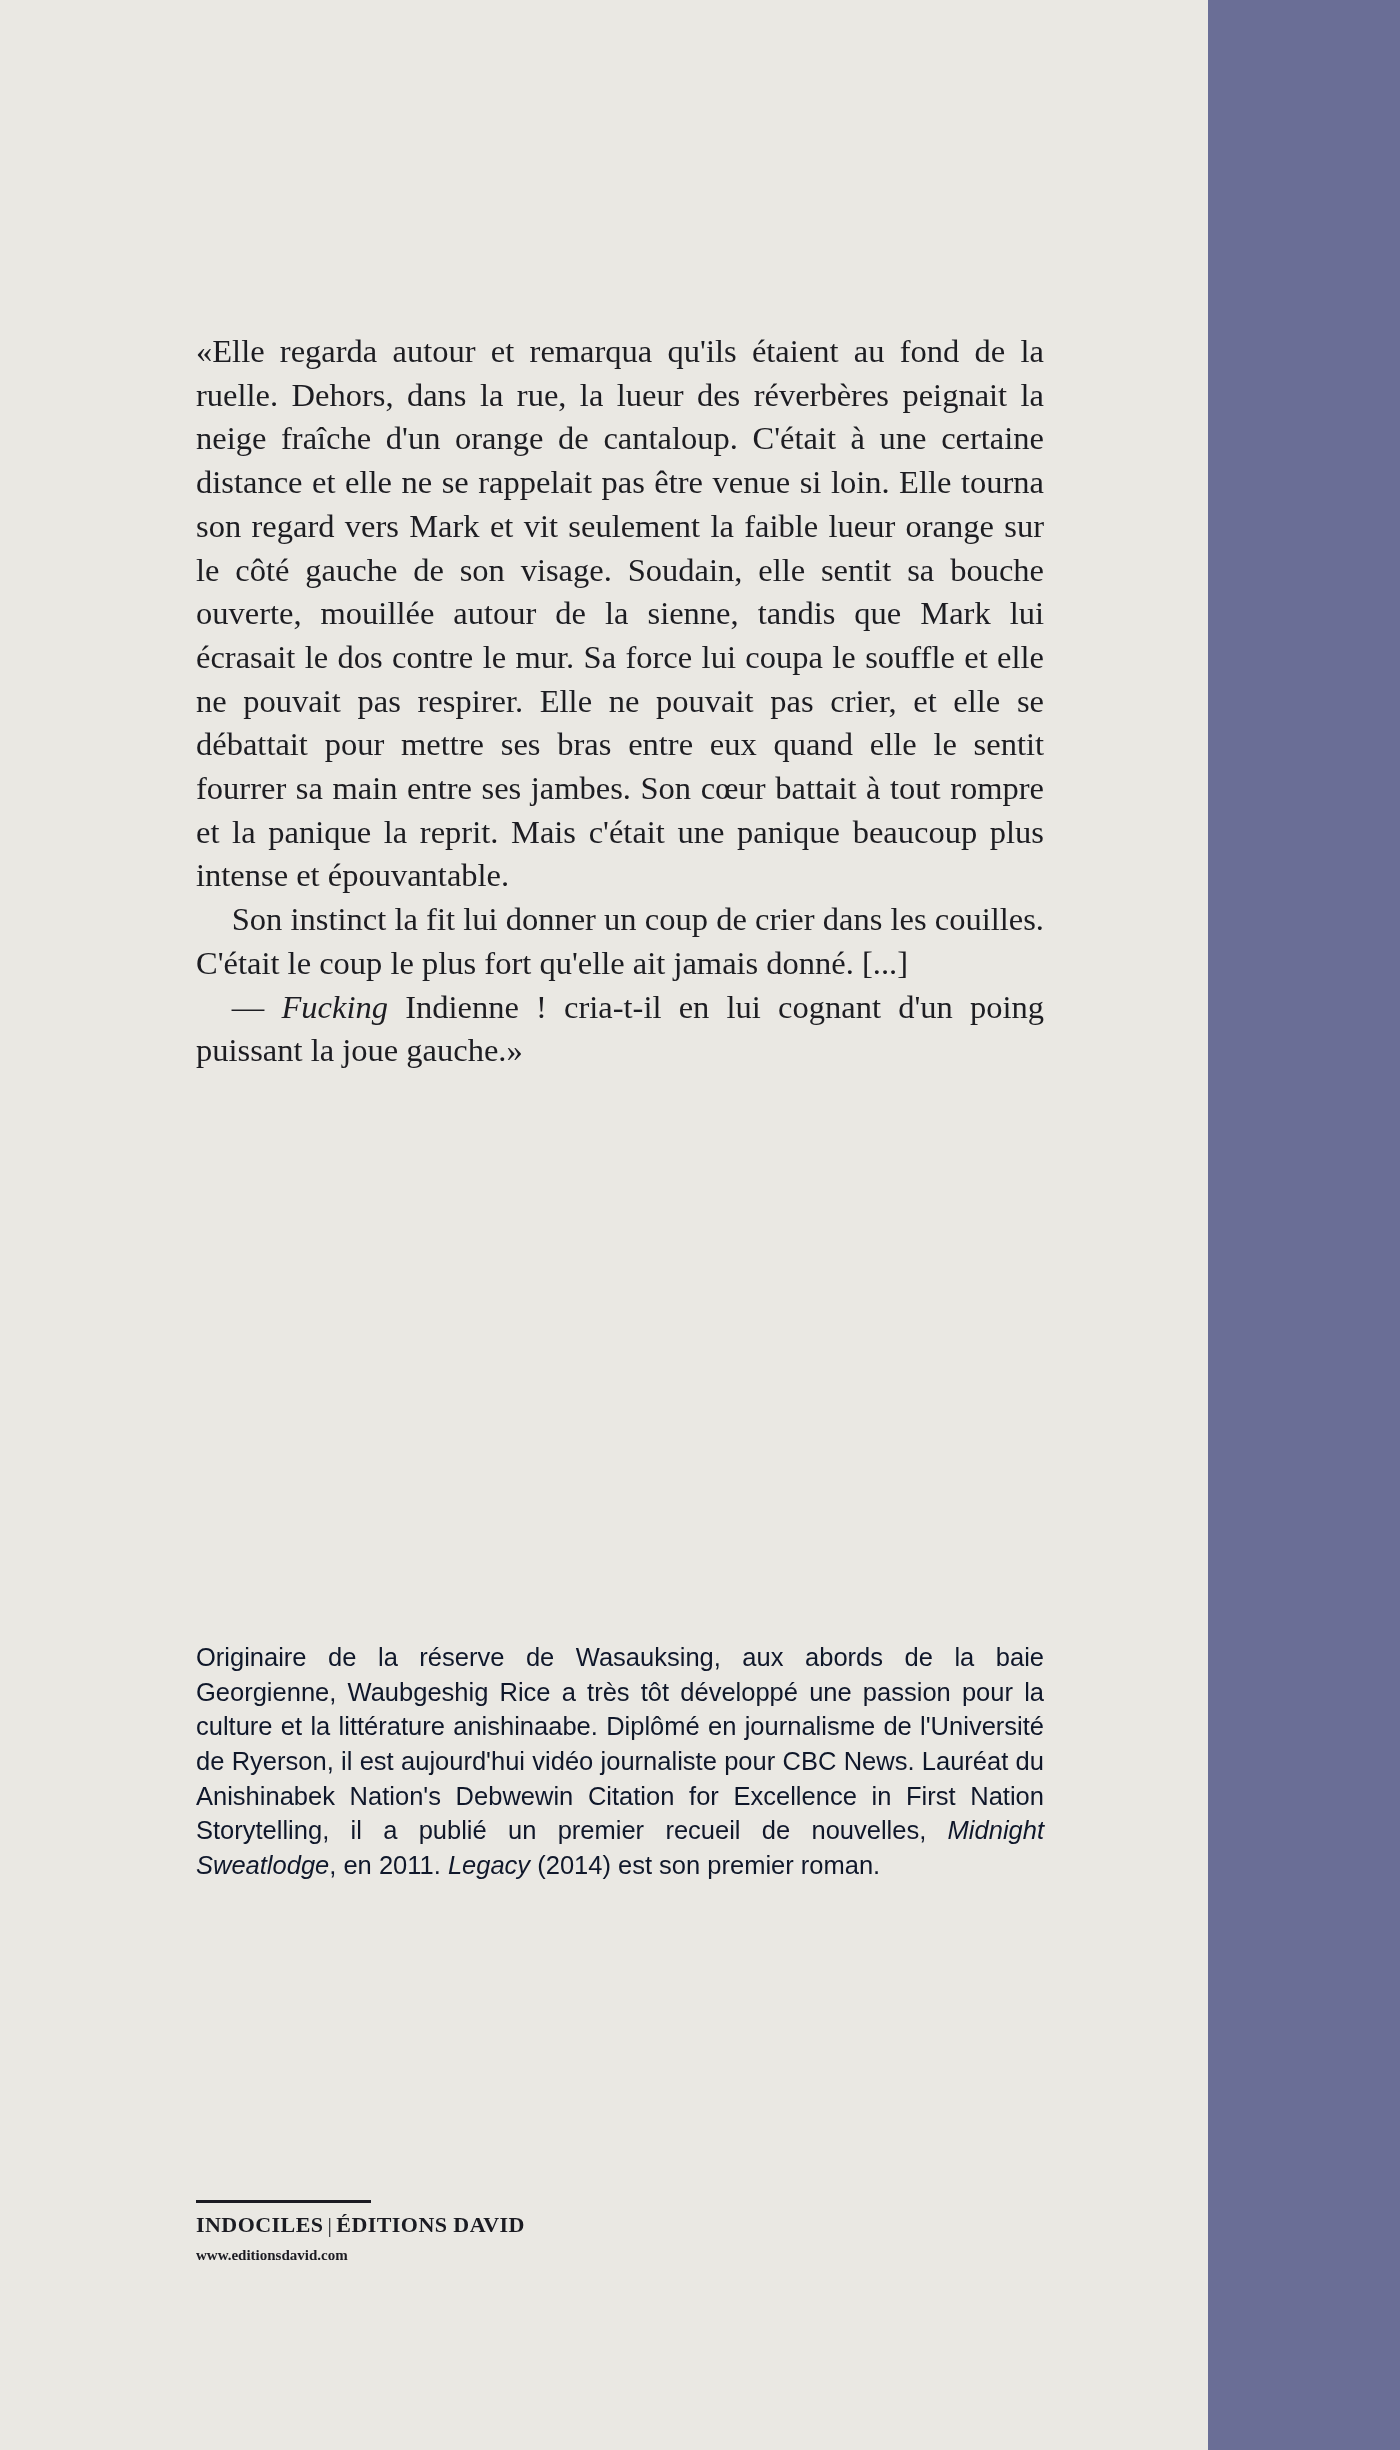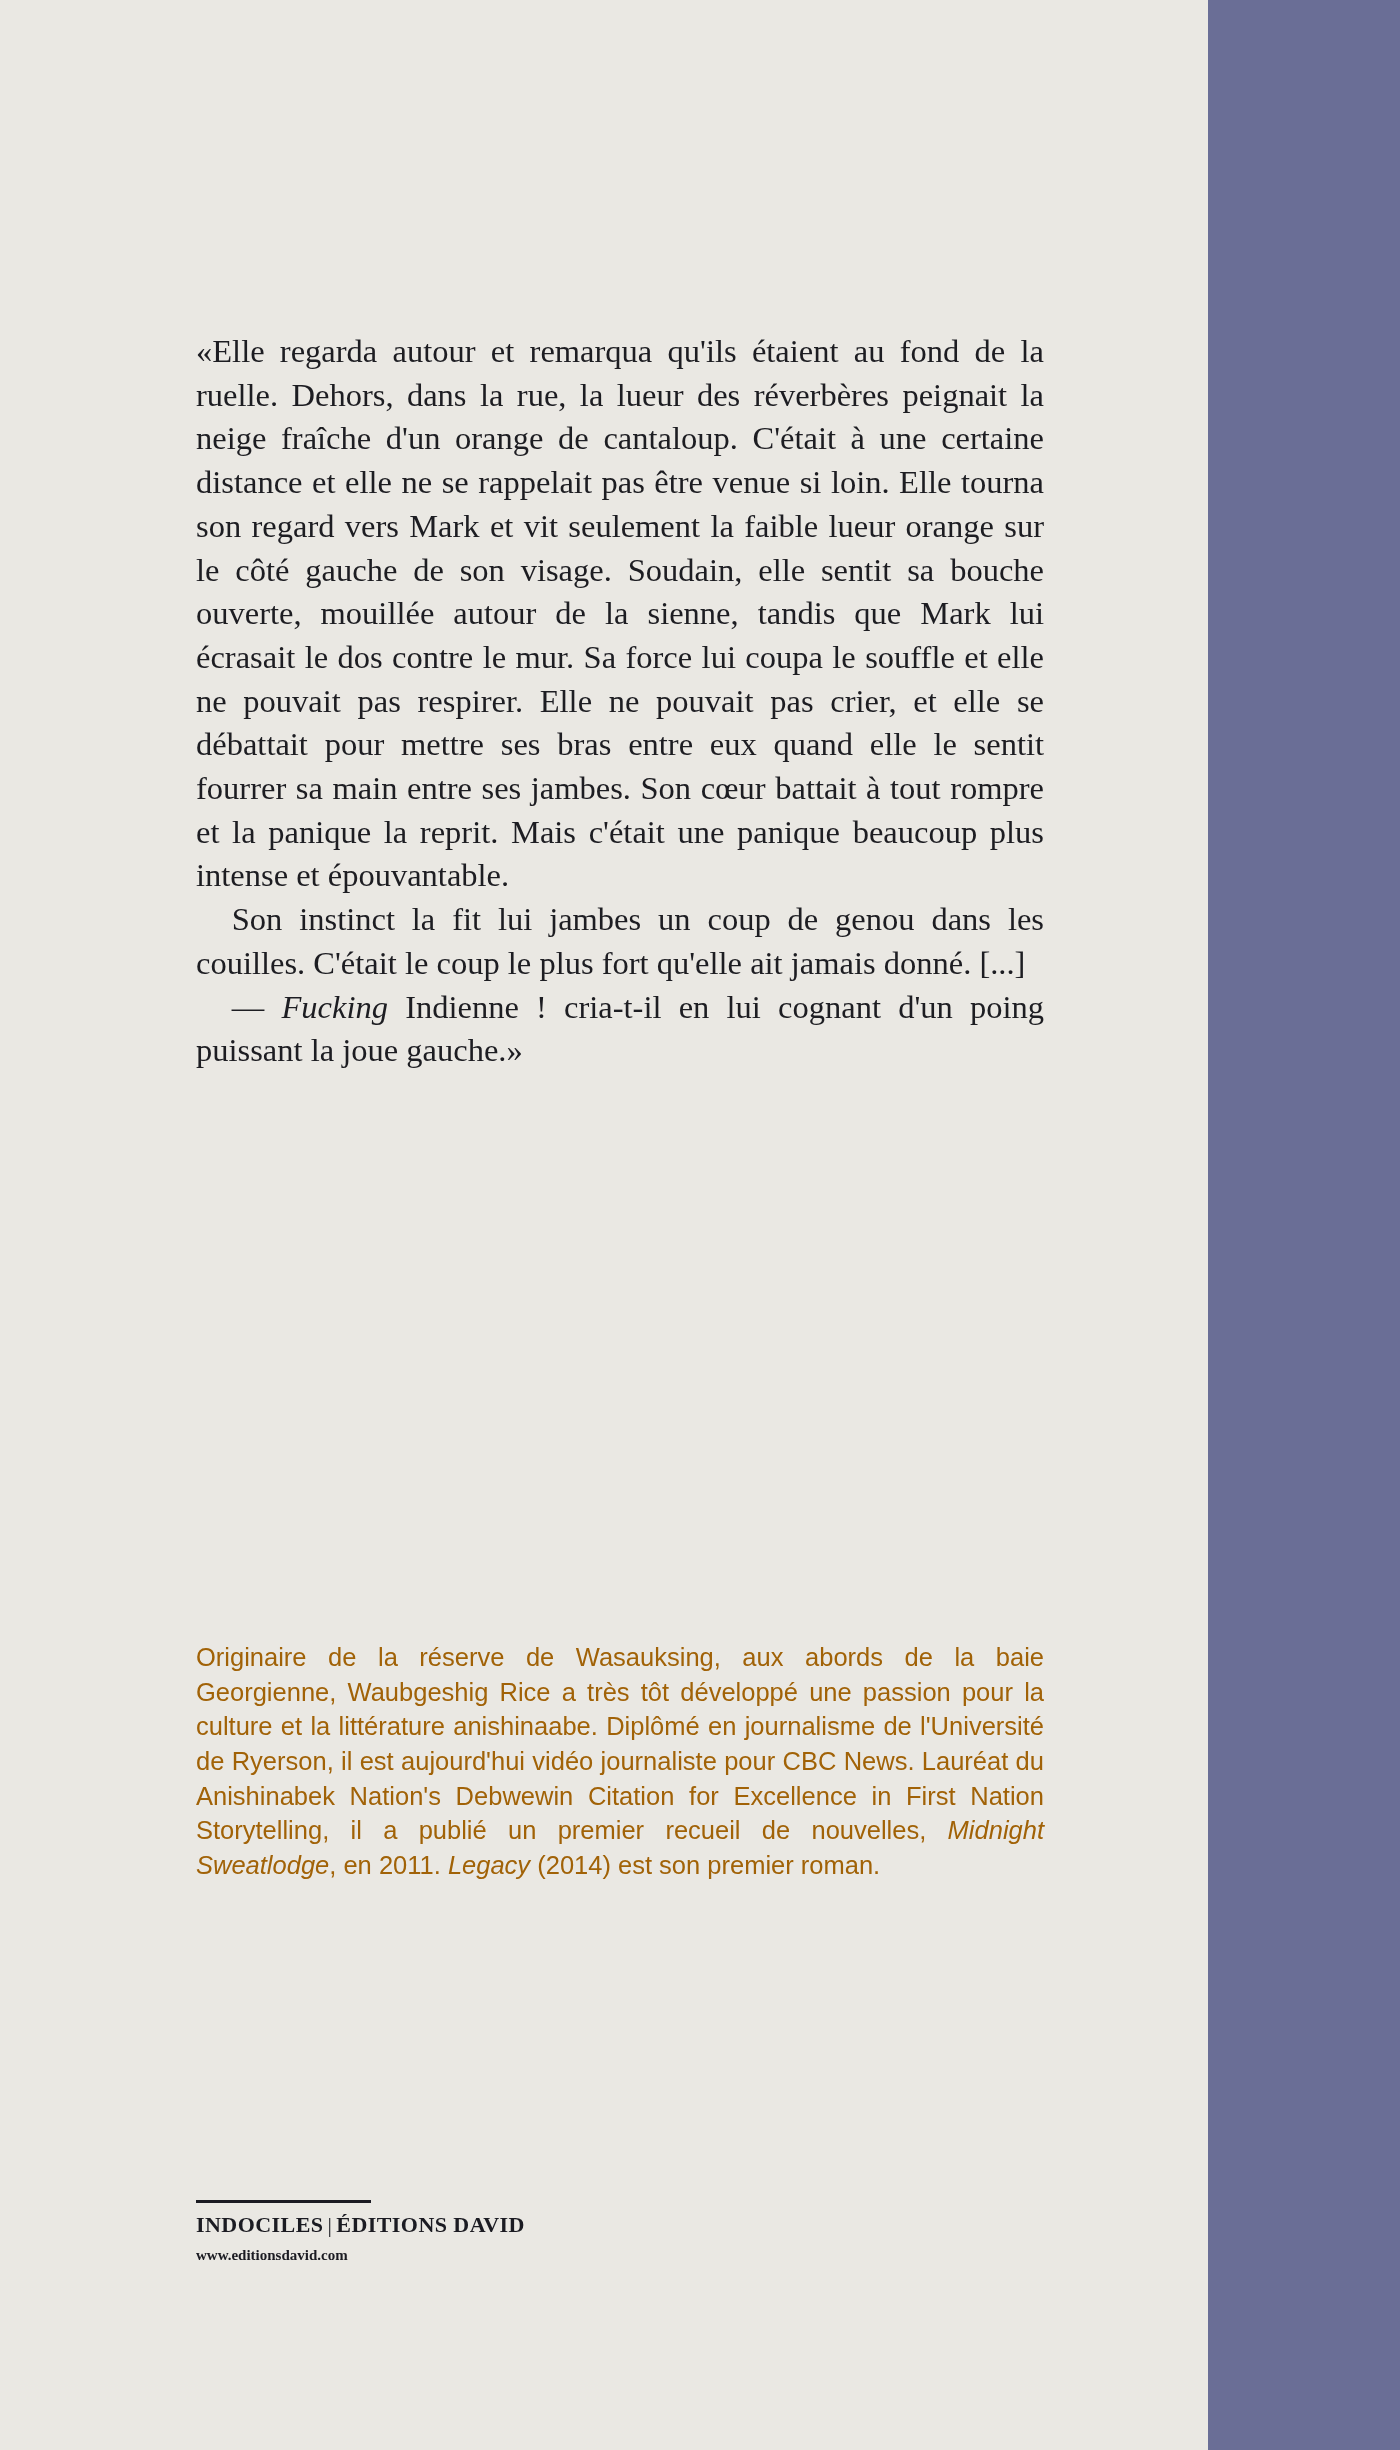--- a/index.html
+++ b/index.html
@@ -110,7 +110,7 @@
 
     <div class="excerpt">
       <p>«Elle regarda autour et remarqua qu'ils étaient au fond de la ruelle. Dehors, dans la rue, la lueur des réverbères peignait la neige fraîche d'un orange de cantaloup. C'était à une certaine distance et elle ne se rappelait pas être venue si loin. Elle tourna son regard vers Mark et vit seulement la faible lueur orange sur le côté gauche de son visage. Soudain, elle sentit sa bouche ouverte, mouillée autour de la sienne, tandis que Mark lui écrasait le dos contre le mur. Sa force lui coupa le souffle et elle ne pouvait pas respirer. Elle ne pouvait pas crier, et elle se débattait pour mettre ses bras entre eux quand elle le sentit fourrer sa main entre ses jambes. Son cœur battait à tout rompre et la panique la reprit. Mais c'était une panique beaucoup plus intense et épouvantable.</p>
-      <p class="indent">Son instinct la fit lui jambes un coup de genou dans les couilles. C'était le coup le plus fort qu'elle ait jamais donné. [...]</p>
+      <p class="indent">Son instinct la fit lui donner un coup de crier dans les couilles. C'était le coup le plus fort qu'elle ait jamais donné. [...]</p>
       <p class="indent"><span>— </span><em>Fucking</em><span> Indienne ! cria-t-il en lui cognant d'un poing puissant la joue gauche.»</span></p>
     </div>
 

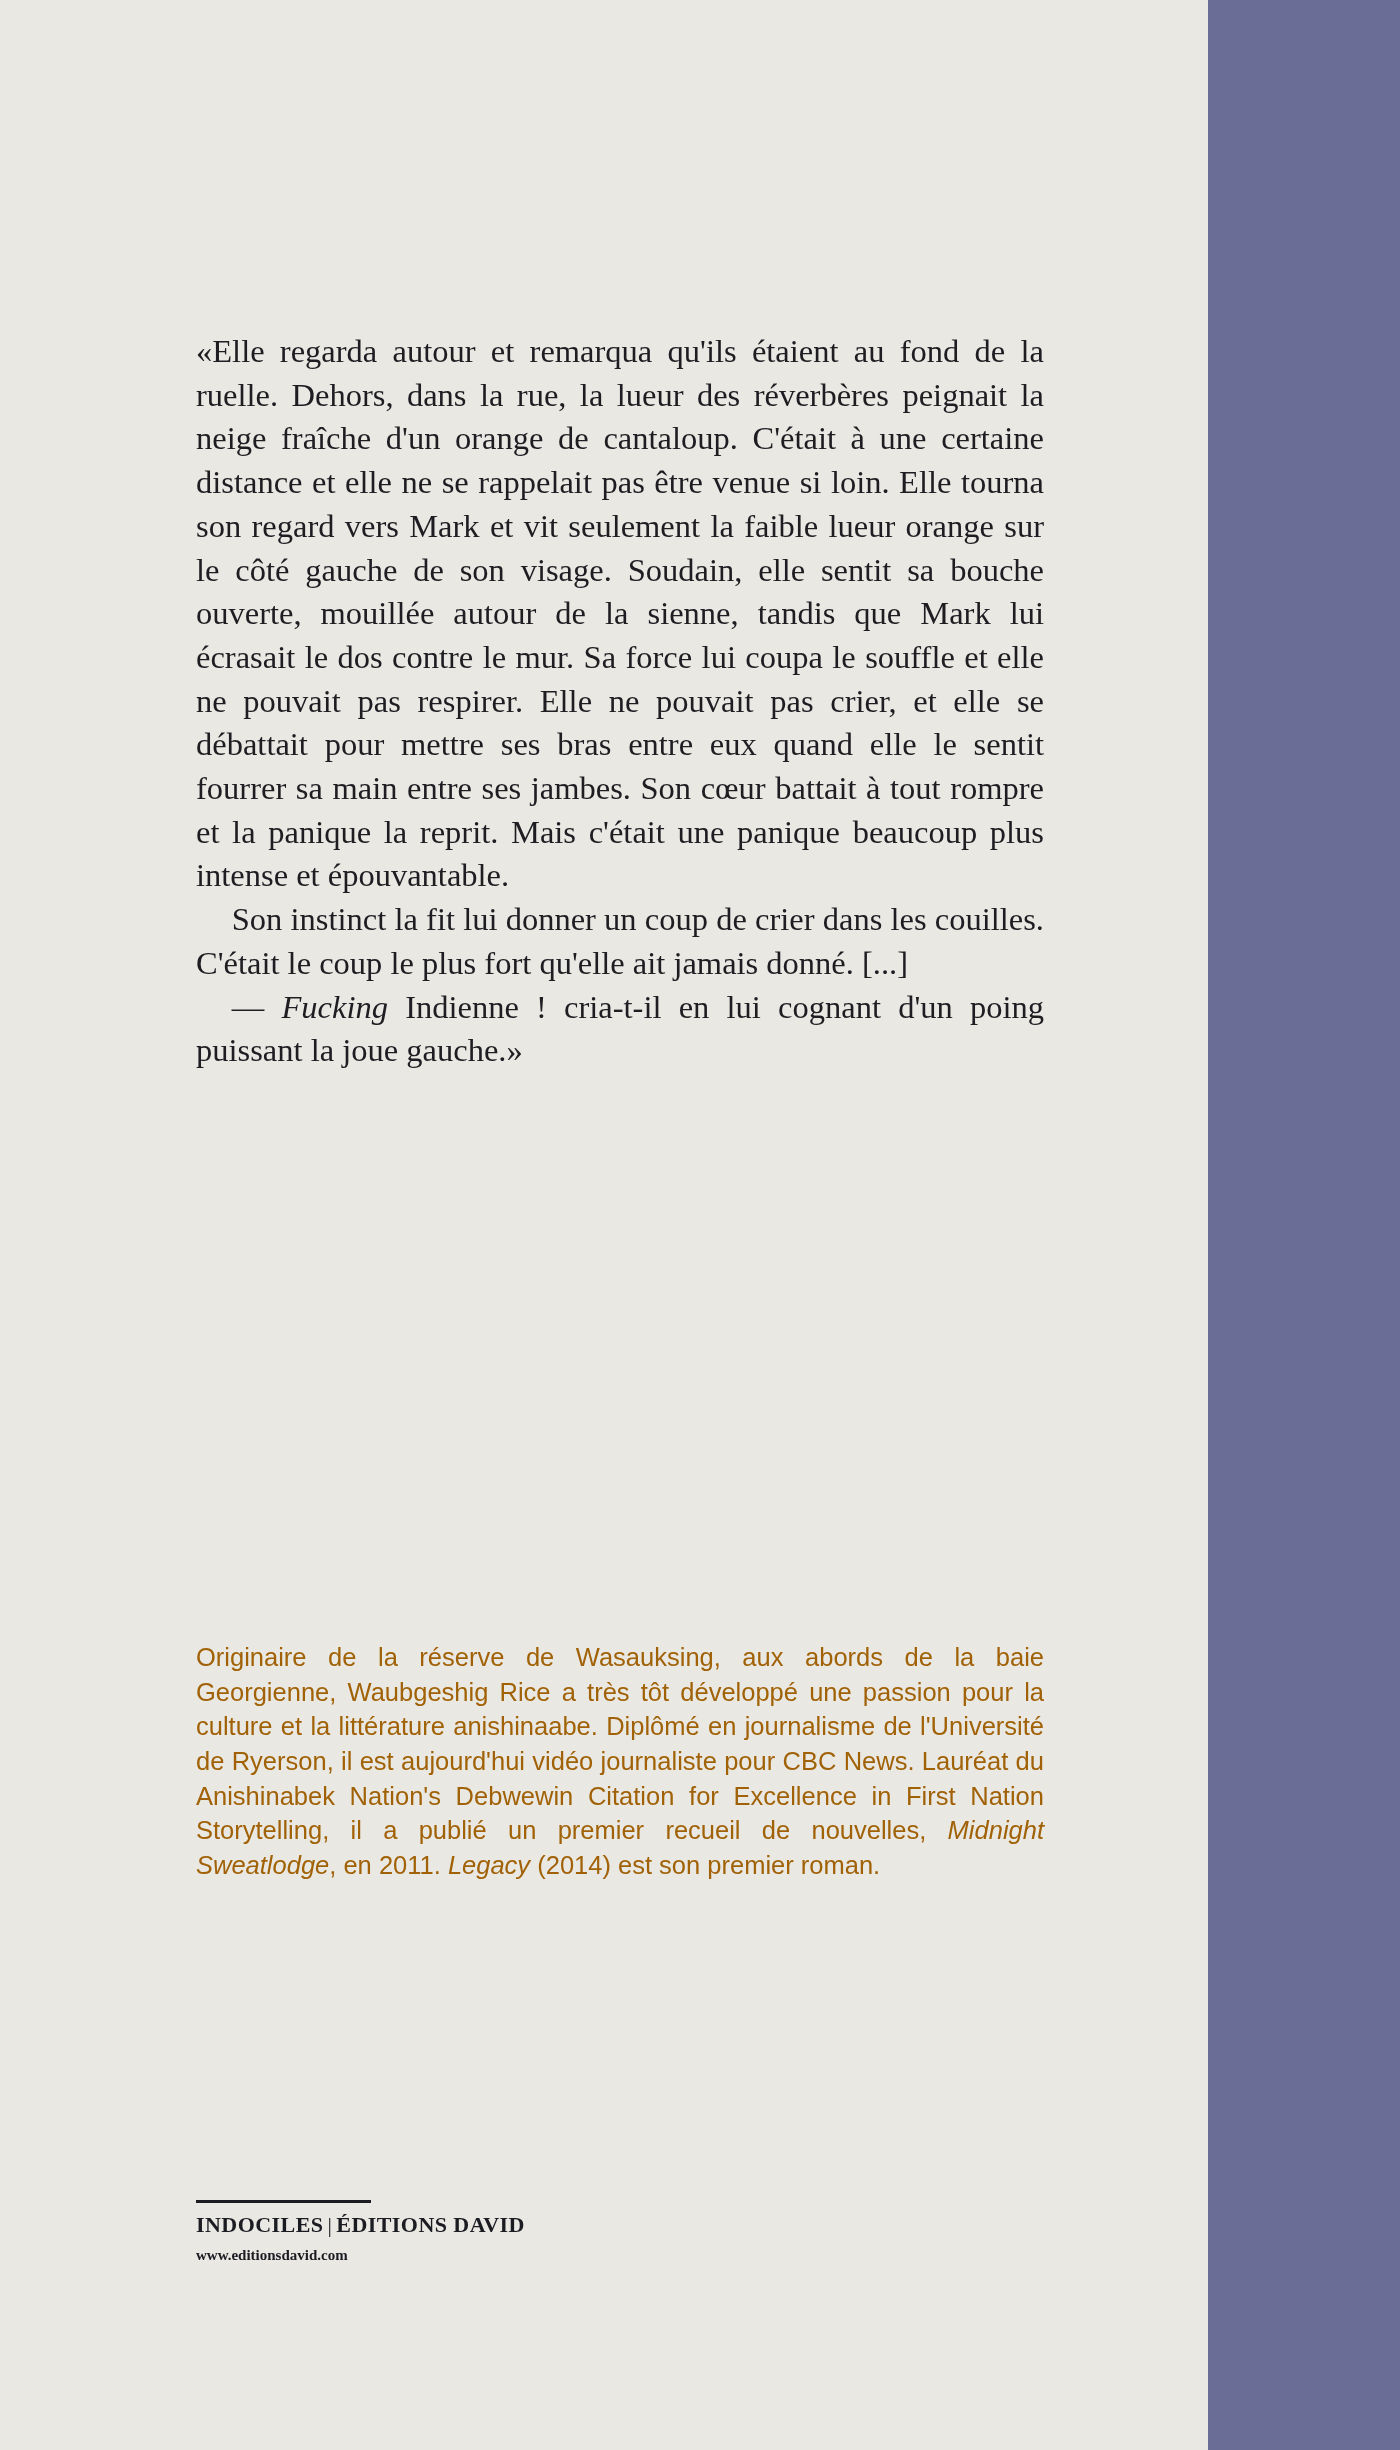--- a/index.html
+++ b/index.html
@@ -65,7 +65,7 @@
     font-family: "Liberation Sans", sans-serif;
     font-size: 25.5px;
     line-height: 1.36;
-    color: #a16207;
+    color: #0f172a;
     text-align: justify;
     text-justify: inter-word;
   }

